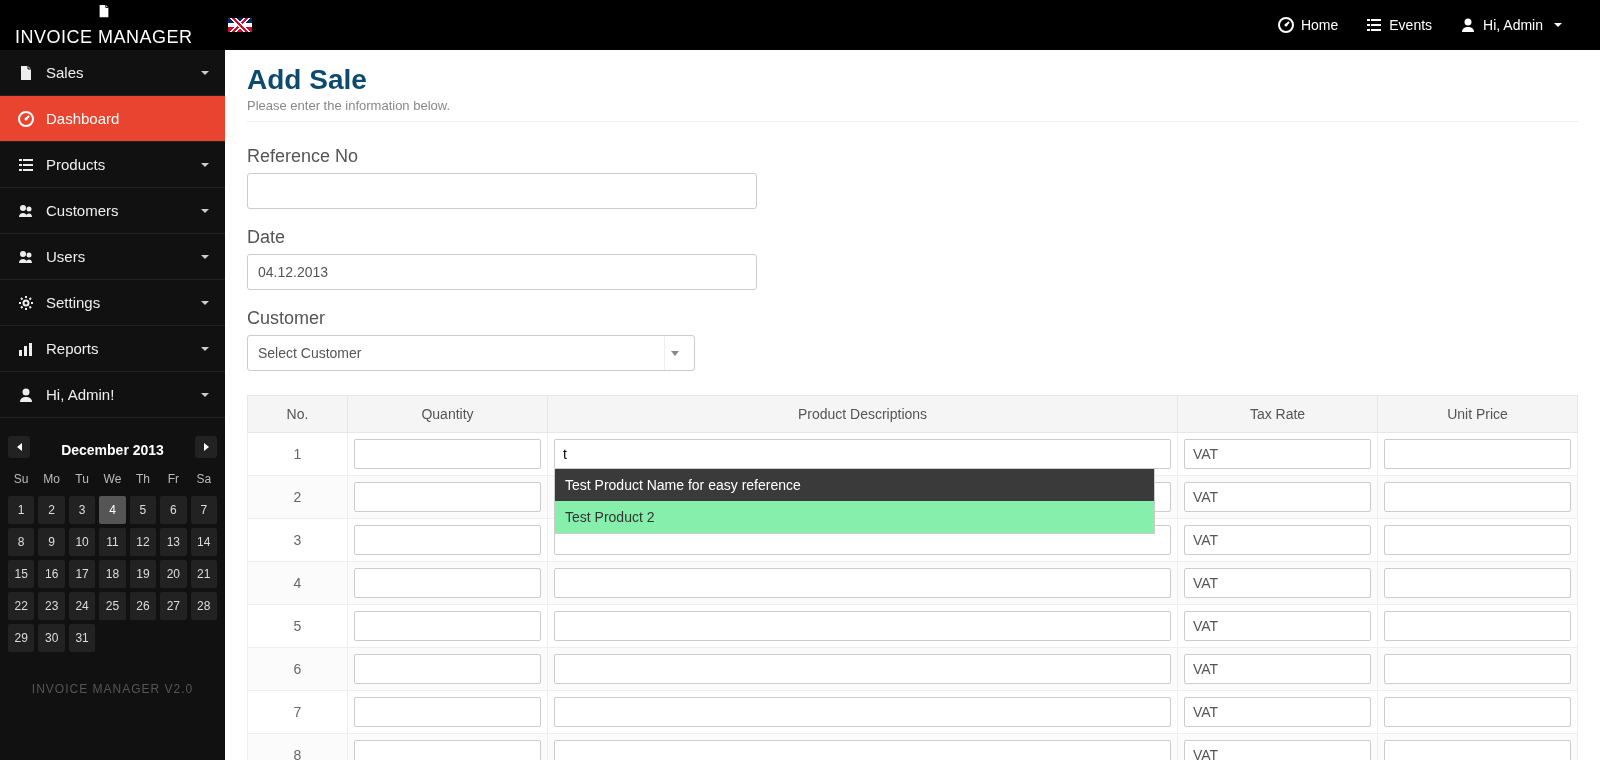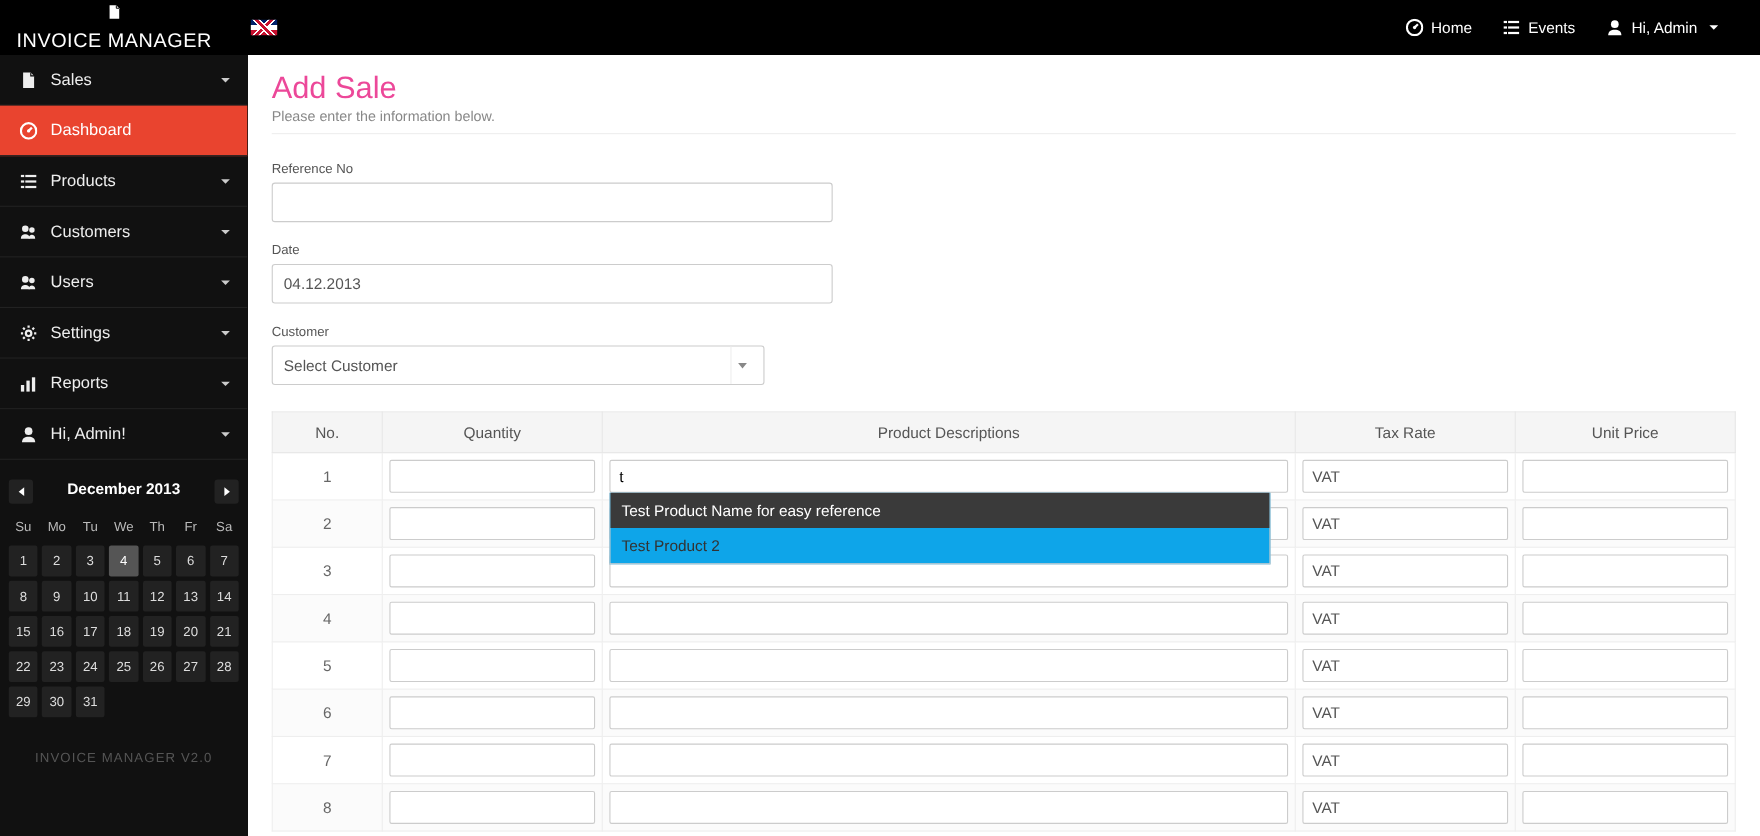--- a/index.html
+++ b/index.html
@@ -40,7 +40,7 @@
 
 
 .main { margin-left: 225px; margin-top: 50px; padding: 14px 22px 60px; }
-.page-header h1 { font-size: 28px; font-weight: 400; color:#ec4899; }
+.page-header h1 { font-size: 28px; font-weight: 700; color:#0c4a6e; }
 .page-header p { color:#888; font-size:13px; margin-top:2px; }
 .page-header { border-bottom:1px solid #eee; padding-bottom:8px; margin-bottom:24px; }
 

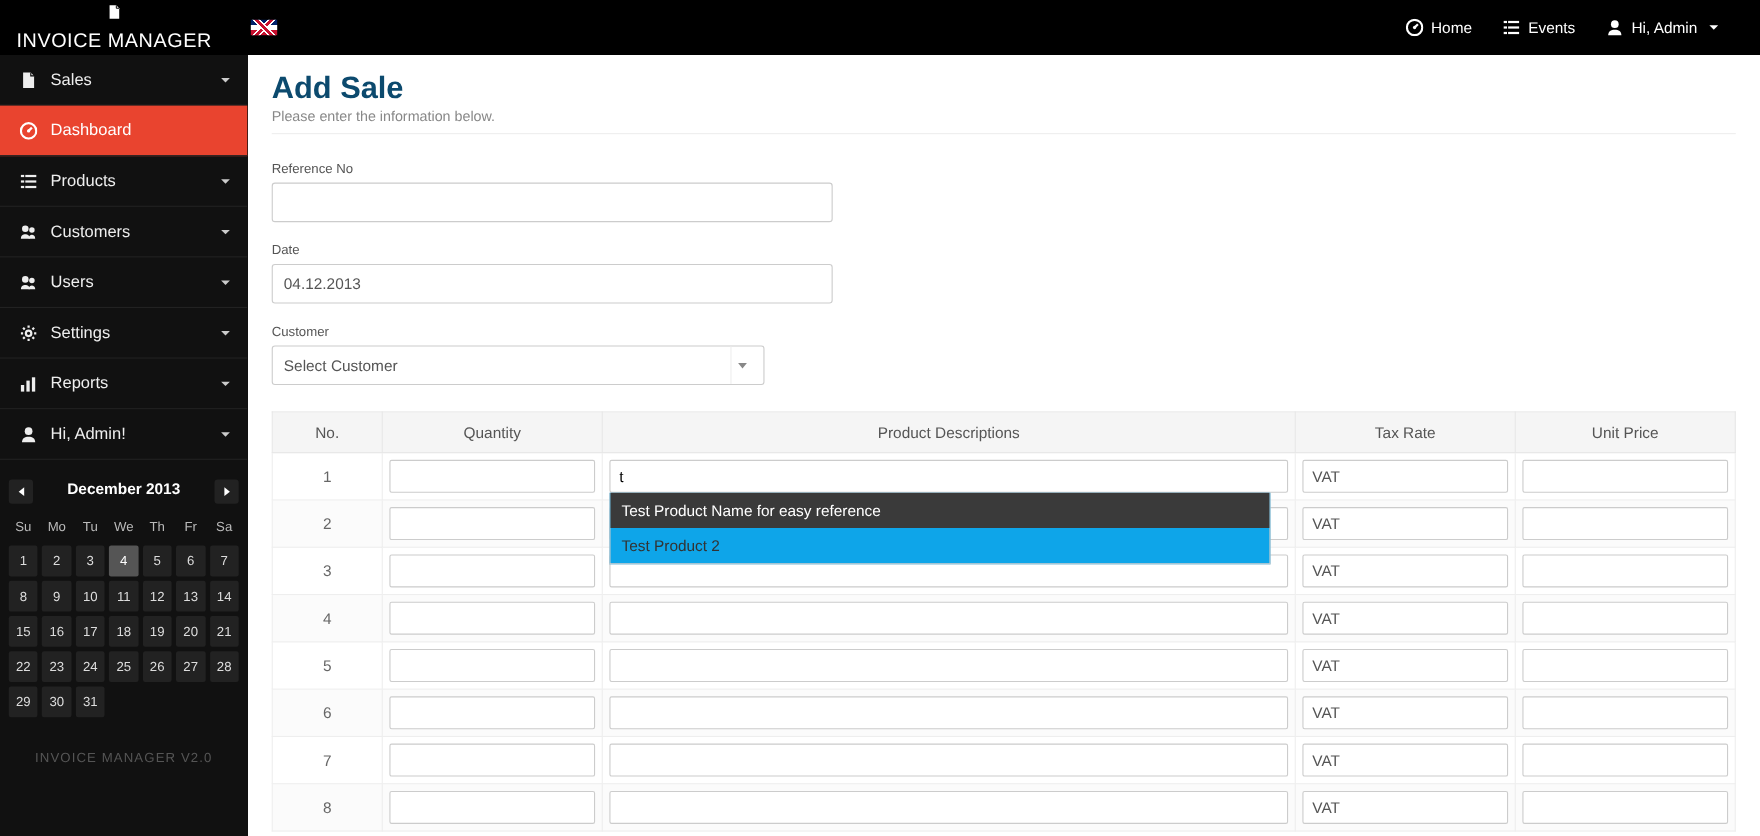--- a/index.html
+++ b/index.html
@@ -45,7 +45,7 @@
 .page-header { border-bottom:1px solid #eee; padding-bottom:8px; margin-bottom:24px; }
 
 .form-group { margin-bottom: 18px; }
-.form-group label { display:block; color:#555; font-size:12px; margin-bottom:6px; }
+.form-group label { display:block; color:#555; font-size:18px; margin-bottom:6px; }
 .form-control { width: 510px; height: 36px; border:1px solid #ccc; border-radius:3px; padding: 6px 10px; font-size:14px; color:#555; background:#fff; }
 
 .select-wrap { position:relative; width:448px; }

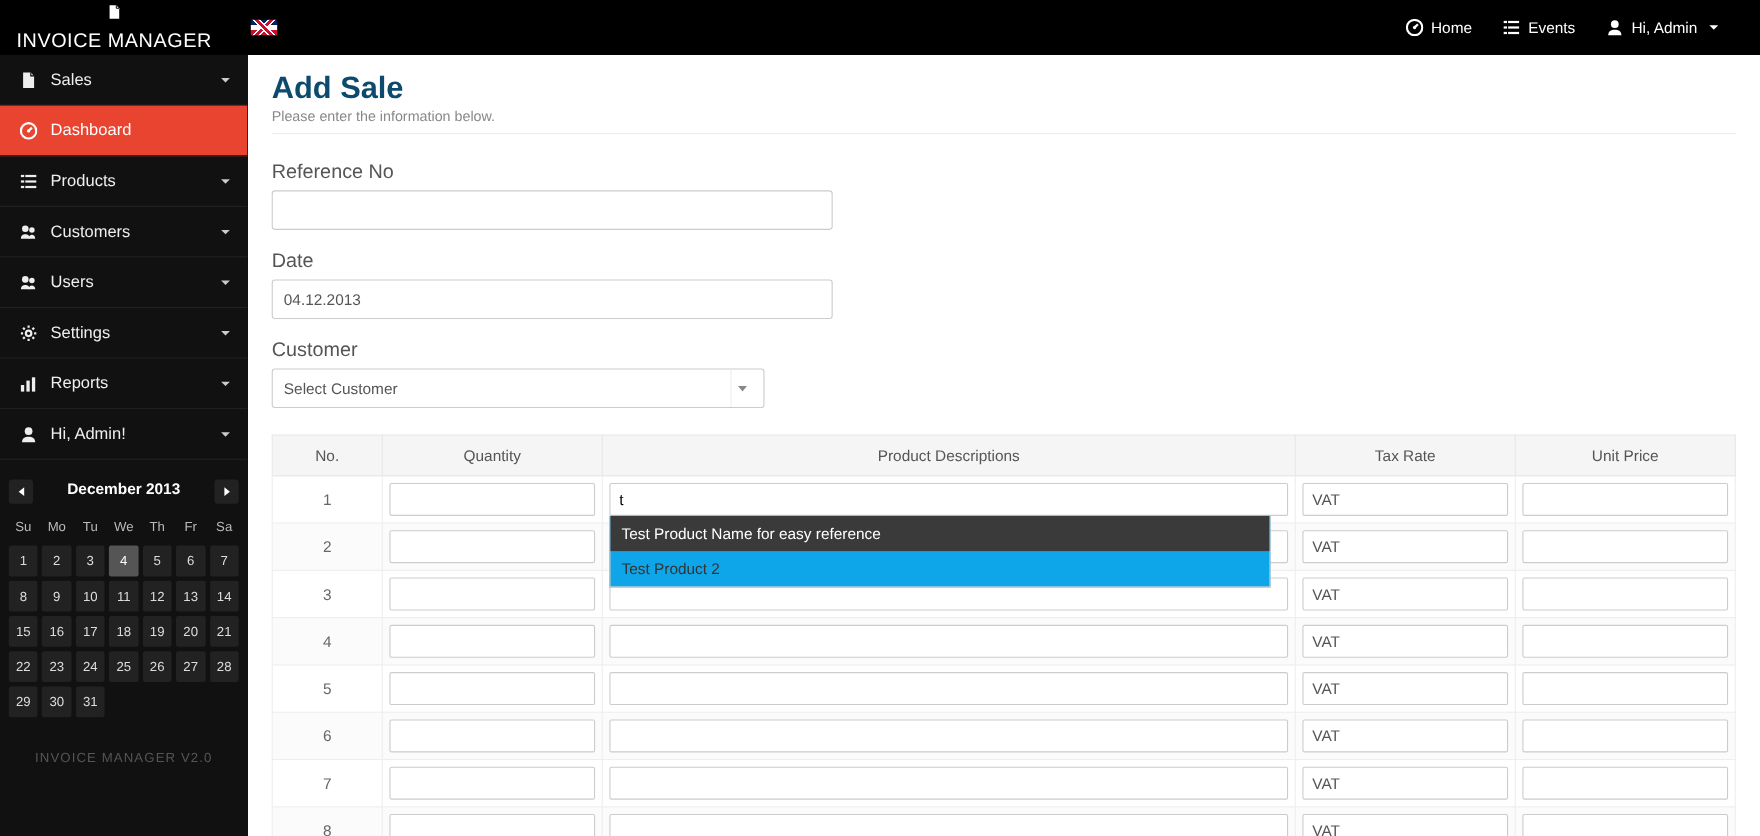--- a/index.html
+++ b/index.html
@@ -26,7 +26,7 @@
 
 
 .cal { padding: 6px 8px 16px; }
-.cal-head { display: flex; align-items: flex-start; justify-content: space-between; margin: 12px 0 8px; }
+.cal-head { display: flex; align-items: flex-end; justify-content: space-between; margin: 12px 0 8px; }
 .cal-btn { width: 22px; height: 22px; background: #222; border-radius: 3px; display: flex; align-items: center; justify-content: center; cursor: pointer; }
 .cal-btn .arrow-l, .cal-btn .arrow-r { width:0; height:0; border-top:4px solid transparent; border-bottom:4px solid transparent; }
 .arrow-l { border-right:5px solid #fff; }

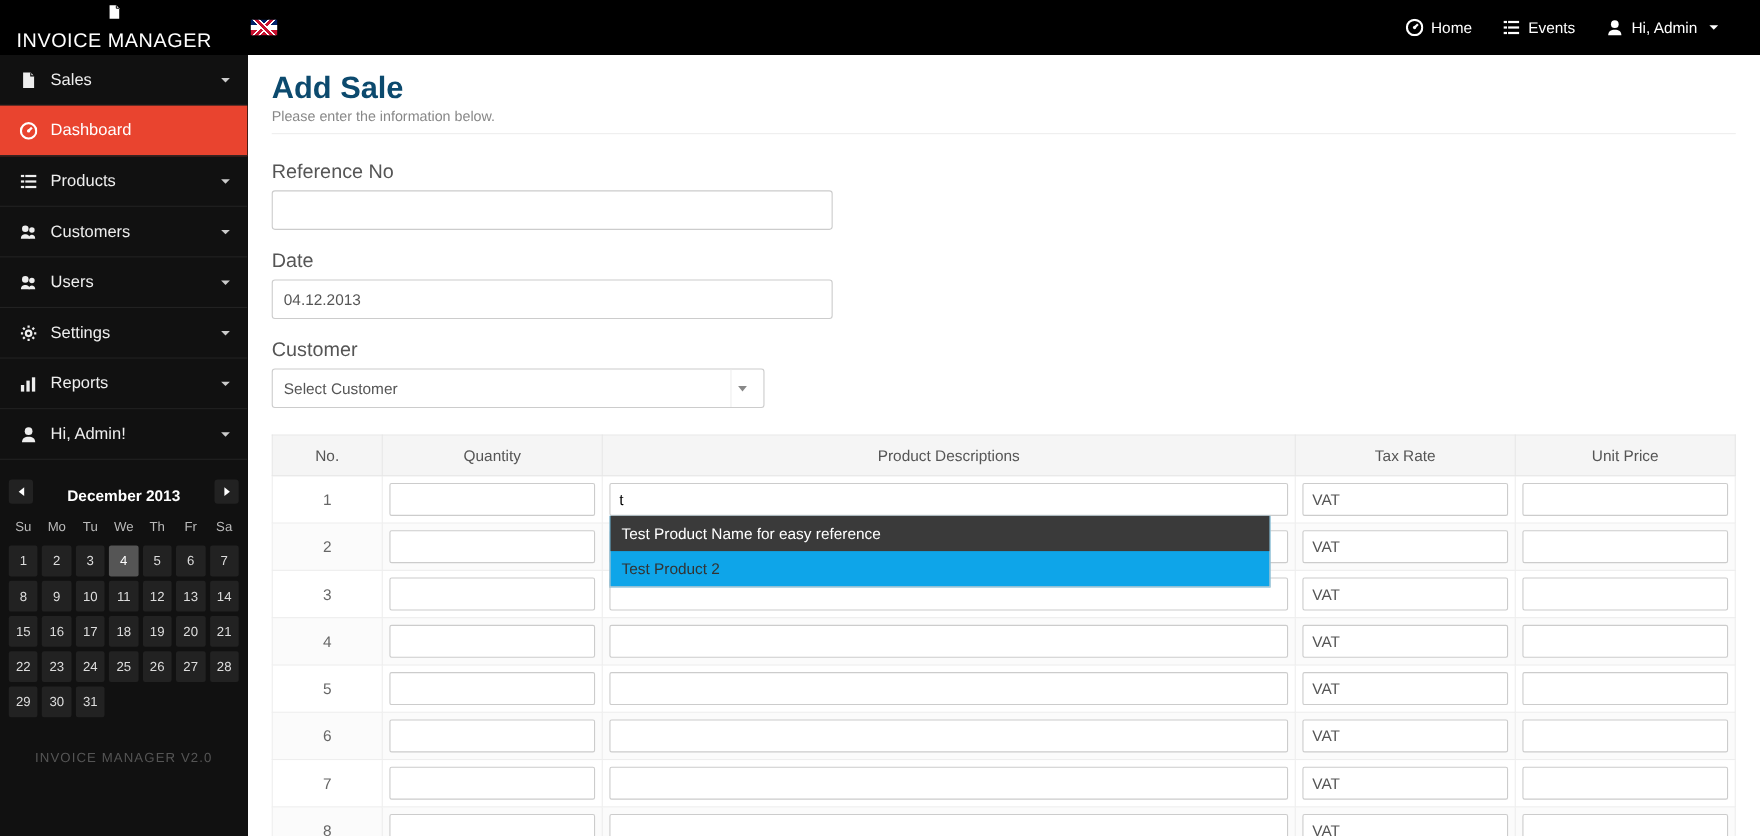--- a/index.html
+++ b/index.html
@@ -69,7 +69,7 @@
 .tax-btn .tri-box { margin-left:auto; width:16px; display:flex; align-items:center; justify-content:center; }
 
 
-.ac-dropdown { position:absolute; left:0; right:16px; top:30px; background:#0ea5e9; border:1px solid #ccc; border-top:none; z-index:50; }
+.ac-dropdown { position:absolute; left:0; right:16px; top:30px; background:#86efac; border:1px solid #ccc; border-top:none; z-index:50; }
 .ac-item { padding:8px 10px; font-size:14px; color:#333; cursor:pointer; }
 .ac-item.active { background:#3a3a3a; color:#fff; }
 .desc-wrap { position:relative; }

